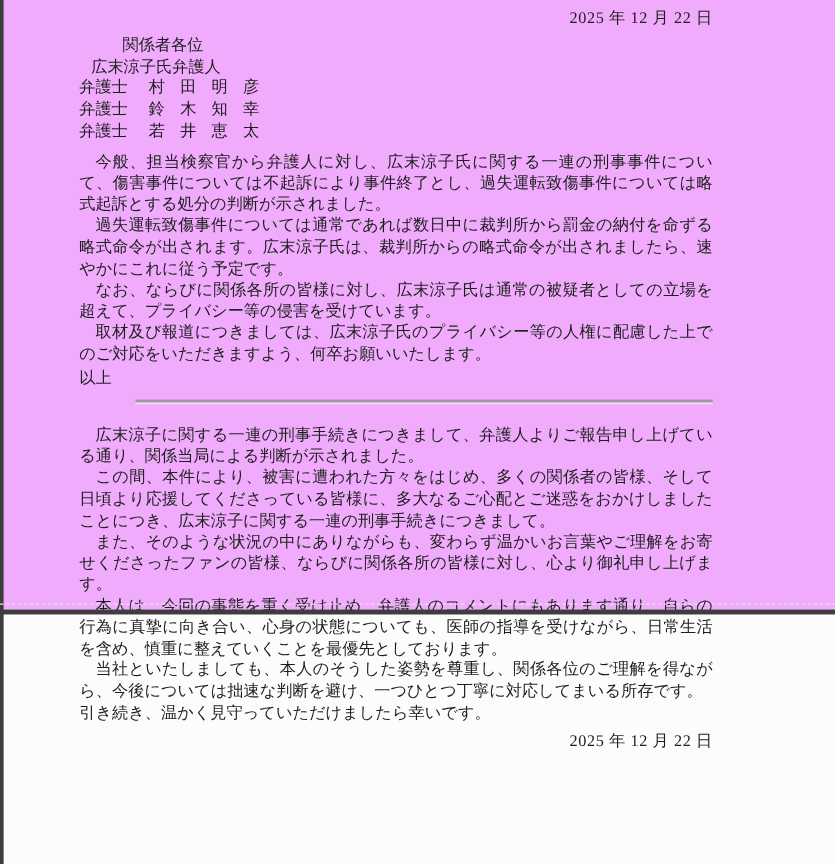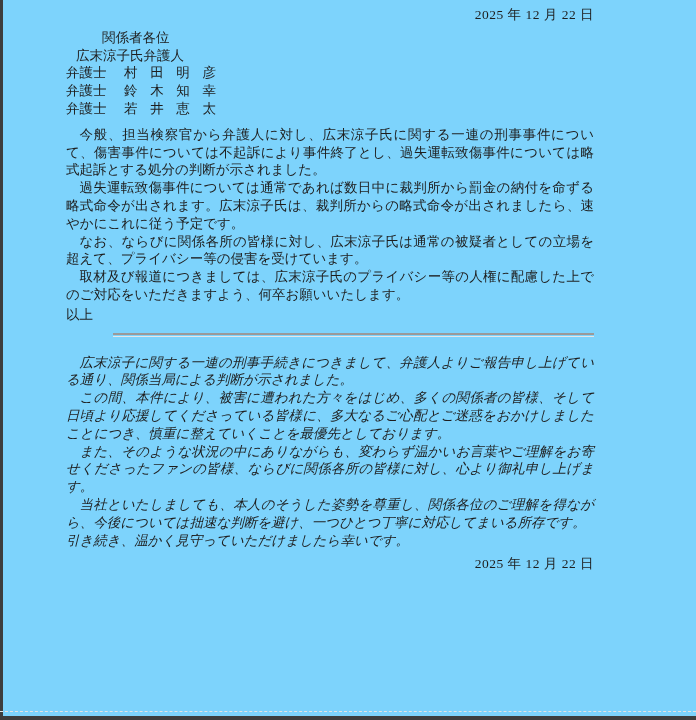--- a/index.html
+++ b/index.html
@@ -12,8 +12,8 @@
   }
   .page {
     position:relative;
-    width:696px; height:720px;
-    background:#7dd3fc;
+    width:696px; height:512px;
+    background:#f0abfc;
     box-sizing:border-box;
   }
   .frame-left {

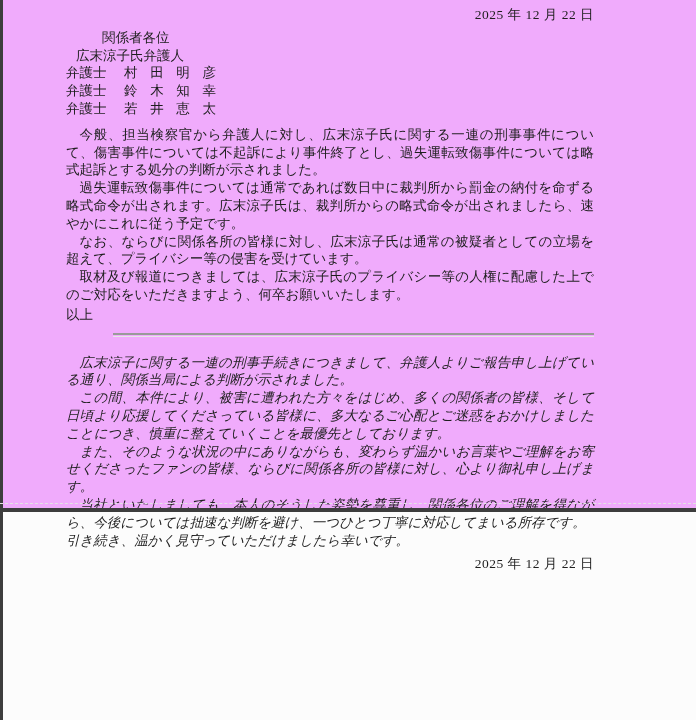--- a/index.html
+++ b/index.html
@@ -77,7 +77,7 @@
     border-bottom:1px solid #e6e6e6;
   }
   .addressee2 { margin-top:22px; margin-left:36px; }
-  .body-block2 { margin-top:17px;font-style:italic; }
+  .body-block2 { margin-top:17px; }
   .sign-date { text-align:right; margin-top:6px; letter-spacing:0.5px; }
 </style>
 </head>

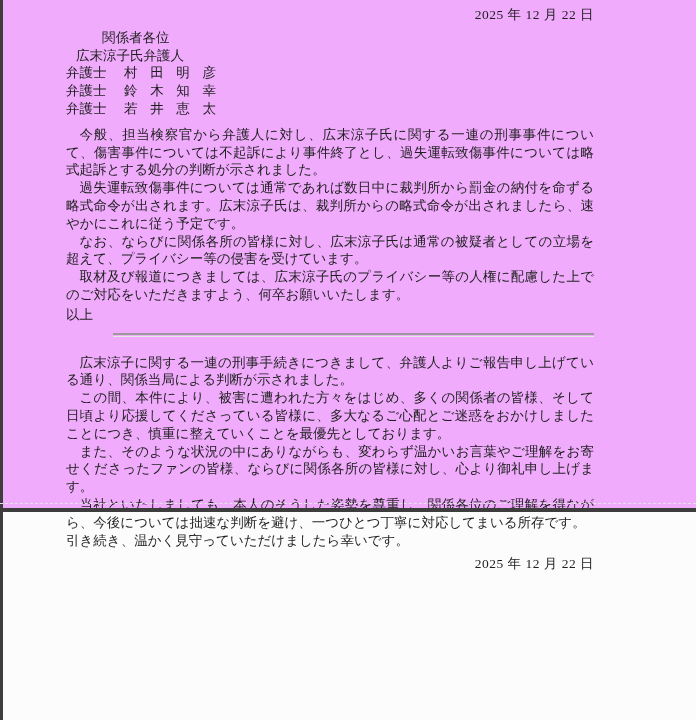--- a/index.html
+++ b/index.html
@@ -124,7 +124,7 @@
 
     <div class="body-block2">
       <p class="para">広末涼子に関する一連の刑事手続きにつきまして、弁護人よりご報告申し上げている通り、関係当局による判断が示されました。</p>
-      <p class="para">この間、本件により、被害に遭われた方々をはじめ、多くの関係者の皆様、そして日頃より応援してくださっている皆様に、多大なるご心配とご迷惑をおかけしましたことにつき、慎重に整えていくことを最優先としております。</p>
+      <p class="para">この間、本件により、被害に遭われた方々をはじめ、多くの関係者の皆様、そして日頃より応援してくださっている皆様に、多大なるご心配とご迷惑をおかけしましたことにつき、広末涼子に関する一連の刑事手続きにつきまして。</p>
       <p class="para">また、そのような状況の中にありながらも、変わらず温かいお言葉やご理解をお寄せくださったファンの皆様、ならびに関係各所の皆様に対し、心より御礼申し上げます。</p>
       <p class="para">当社といたしましても、本人のそうした姿勢を尊重し、関係各位のご理解を得ながら、今後については拙速な判断を避け、一つひとつ丁寧に対応してまいる所存です。</p>
       <p class="para no-indent">引き続き、温かく見守っていただけましたら幸いです。</p>

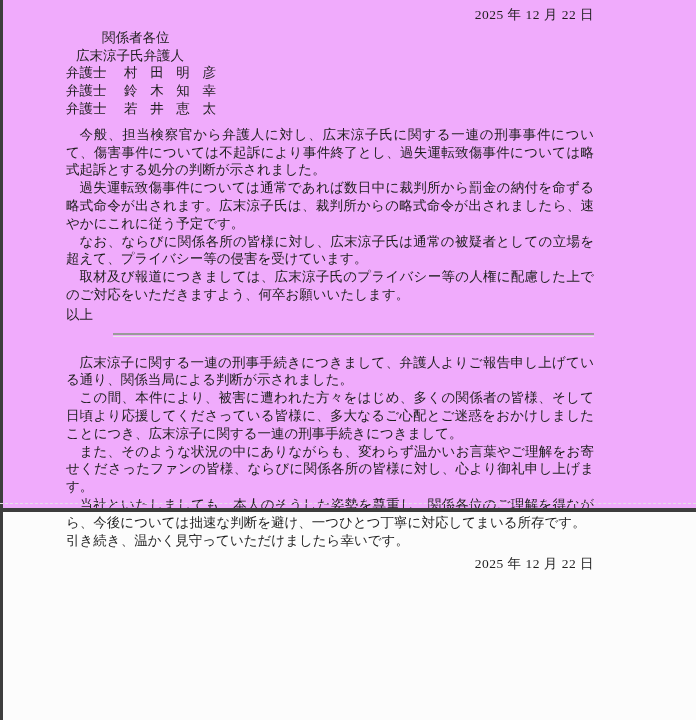--- a/index.html
+++ b/index.html
@@ -126,6 +126,7 @@
       <p class="para">広末涼子に関する一連の刑事手続きにつきまして、弁護人よりご報告申し上げている通り、関係当局による判断が示されました。</p>
       <p class="para">この間、本件により、被害に遭われた方々をはじめ、多くの関係者の皆様、そして日頃より応援してくださっている皆様に、多大なるご心配とご迷惑をおかけしましたことにつき、広末涼子に関する一連の刑事手続きにつきまして。</p>
       <p class="para">また、そのような状況の中にありながらも、変わらず温かいお言葉やご理解をお寄せくださったファンの皆様、ならびに関係各所の皆様に対し、心より御礼申し上げます。</p>
+      <p class="para">本人は、今回の事態を重く受け止め、弁護人のコメントにもあります通り、自らの行為に真摯に向き合い、心身の状態についても、医師の指導を受けながら、日常生活を含め、慎重に整えていくことを最優先としております。</p>
       <p class="para">当社といたしましても、本人のそうした姿勢を尊重し、関係各位のご理解を得ながら、今後については拙速な判断を避け、一つひとつ丁寧に対応してまいる所存です。</p>
       <p class="para no-indent">引き続き、温かく見守っていただけましたら幸いです。</p>
     </div>

